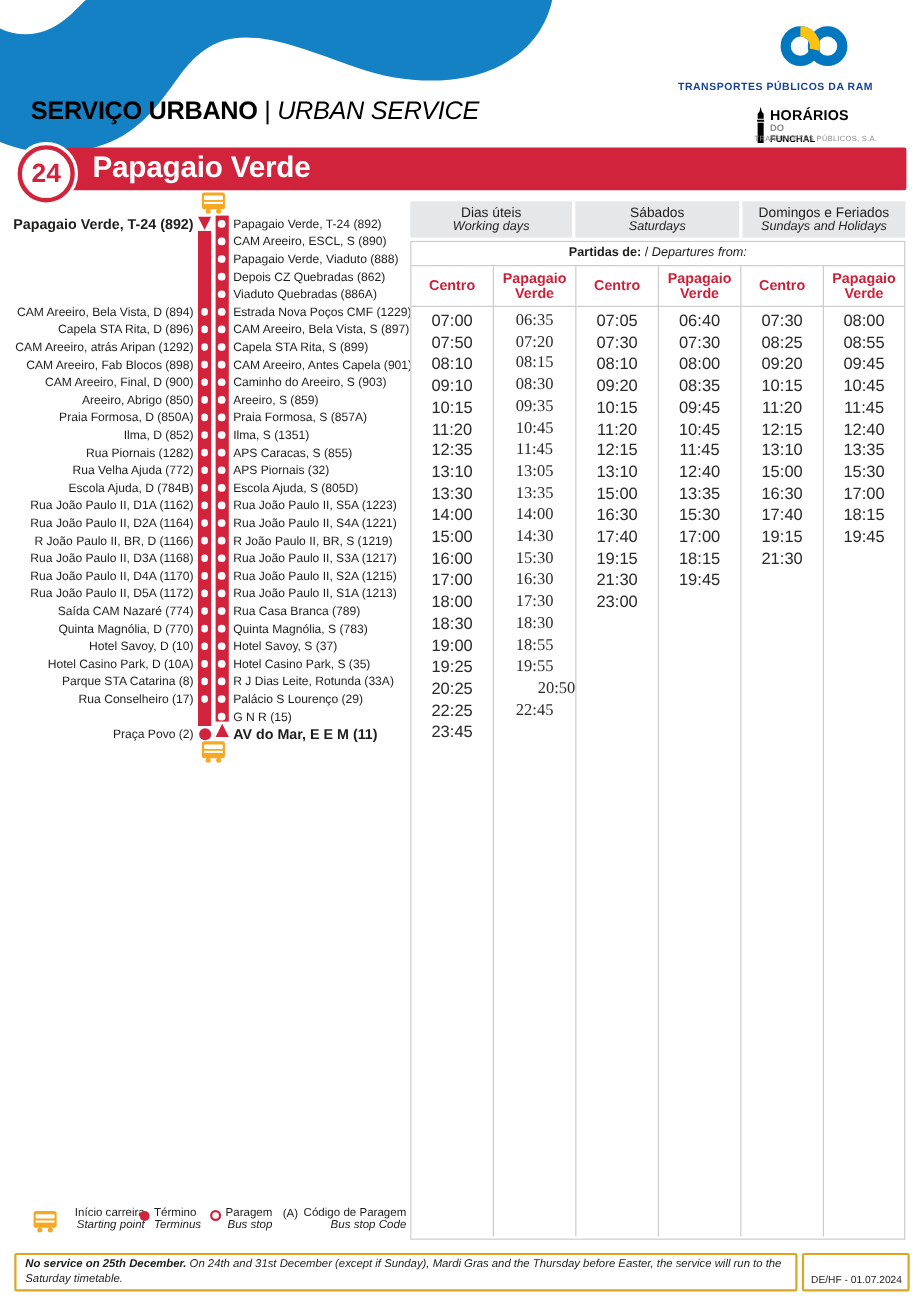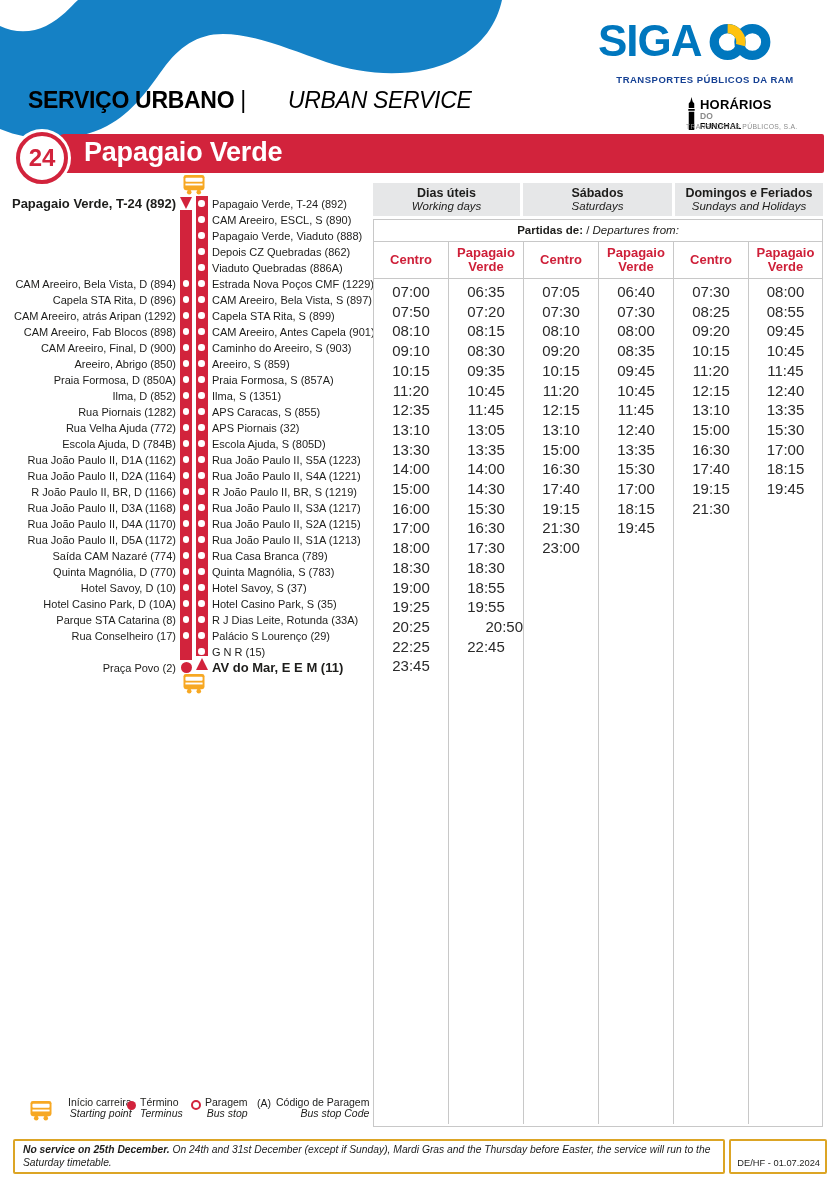--- a/index.html
+++ b/index.html
@@ -95,7 +95,6 @@
     <path fill="#1581C5" d="M0,26 C14,33 32,33 46,26 C62,18 70,7 78,0 L502,0 C497,23 483,45 456,59 C420,78 369,77 326,62 C288,49 254,34 223,34 C197,34 179,47 163,69 C147,91 133,112 107,126 C78,141 36,144 0,129 Z"></path>
   </svg>
 
-  <div class="siga-brand">SIGA</div>
   <svg class="siga-inf" width="68" height="44" viewBox="0 0 66 42">
     <circle cx="45" cy="21" r="13" fill="none" stroke="#0077BE" stroke-width="9"></circle>
     <circle cx="21" cy="21" r="13" fill="none" stroke="#0077BE" stroke-width="9"></circle>

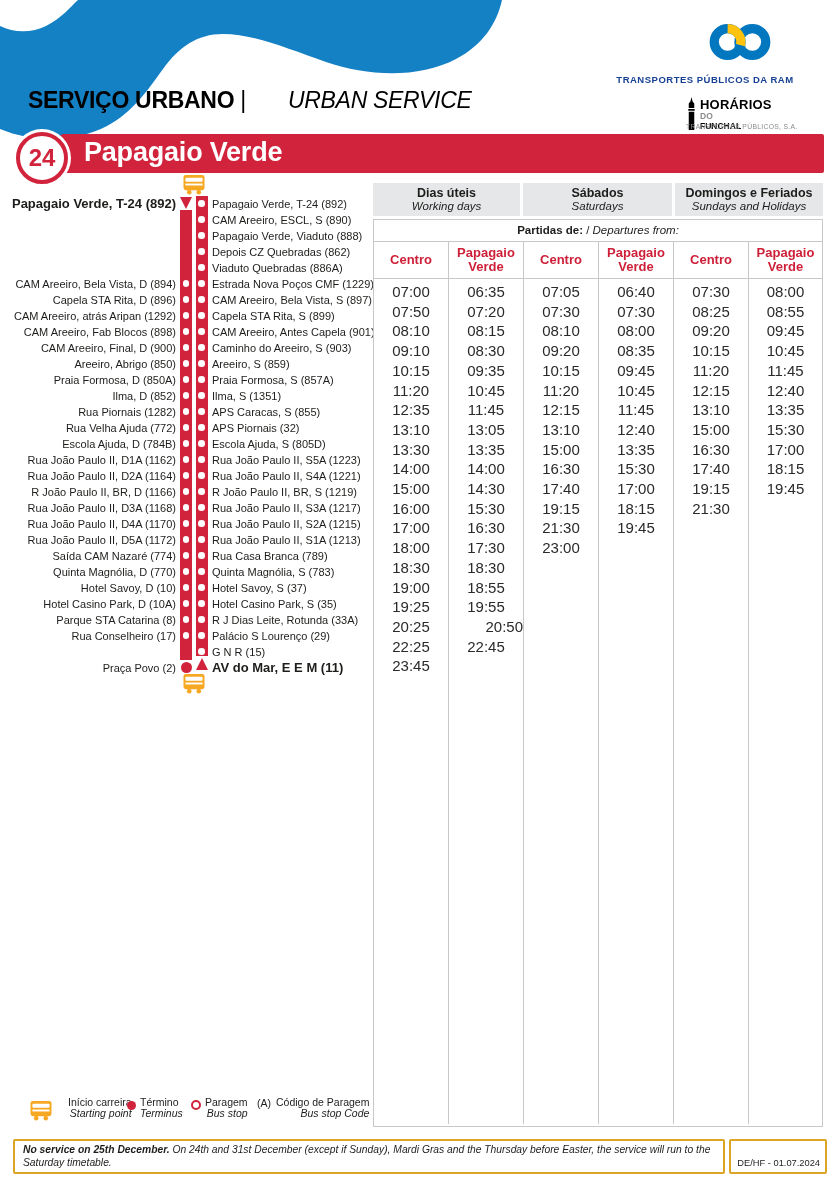--- a/index.html
+++ b/index.html
@@ -17,7 +17,7 @@
   .svc-title{position:absolute;left:28px;top:87px;font-size:23px;letter-spacing:-.3px;color:#000;}
   .svc-title .pt{font-weight:bold;}
   .svc-title .bar{font-weight:300;color:#000;padding:0 6px;}
-  .svc-title .en{font-style:italic;font-weight:500;margin-left:36px;}
+  .svc-title .en{font-style:italic;font-weight:500;}
   .hf-logo{position:absolute;left:686px;top:95px;}
   .hf-tower{position:absolute;left:0;top:2px;}
   .hf-t1{position:absolute;left:14px;top:2px;font-size:13px;font-weight:bold;color:#000;letter-spacing:.2px;}

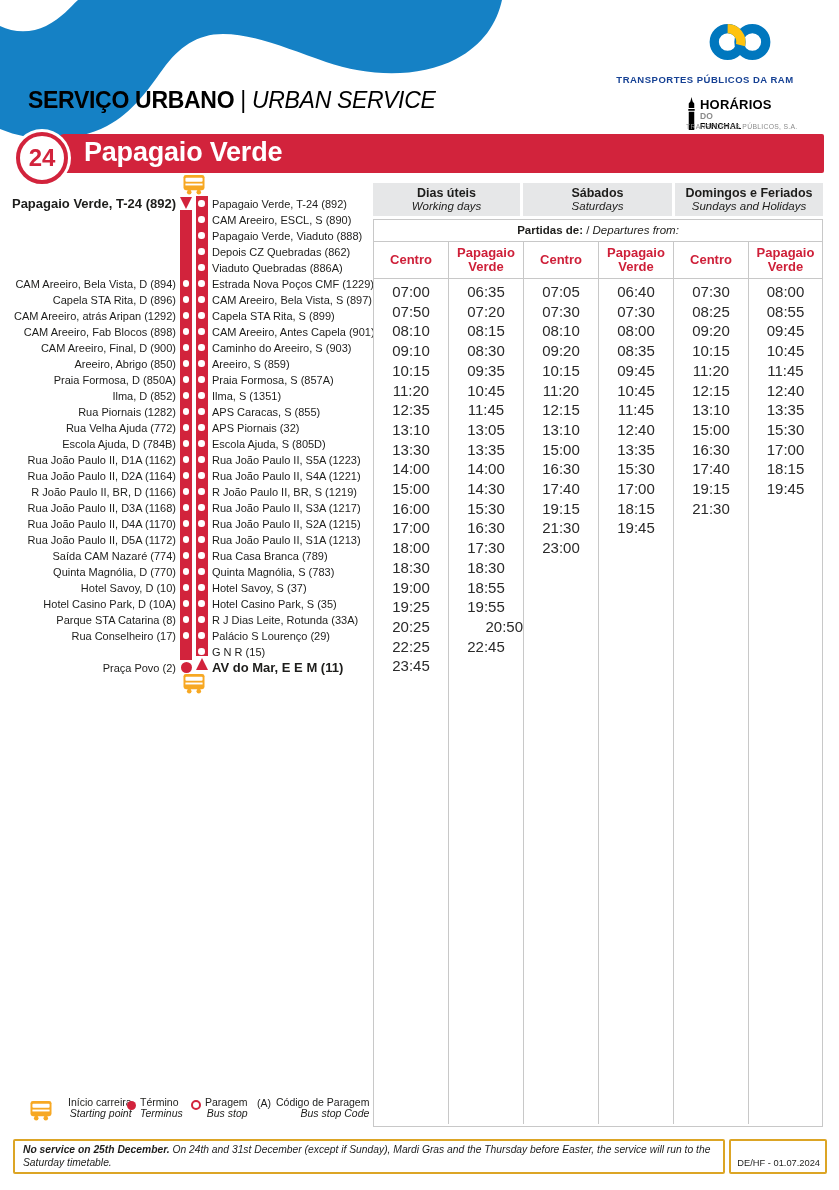--- a/index.html
+++ b/index.html
@@ -56,7 +56,7 @@
   .tt{position:absolute;left:373px;top:183px;width:450px;height:944px;}
   .tt-group{position:absolute;top:0;height:33px;background:#E6E7E8;
             display:flex;flex-direction:column;align-items:center;justify-content:center;line-height:1.15;}
-  .tt-group .pt{font-size:12.5px;font-weight:bold;}
+  .tt-group .pt{font-size:12.5px;font-weight:normal;}
   .tt-group .en{font-size:11.5px;font-style:italic;}
   .tt-box{position:absolute;left:0;top:36px;width:448px;height:906px;border:1px solid #C8C8C8;background:#fff;}
   .tt-partidas{position:absolute;left:0;top:0;width:448px;height:21px;border-bottom:1px solid #C8C8C8;

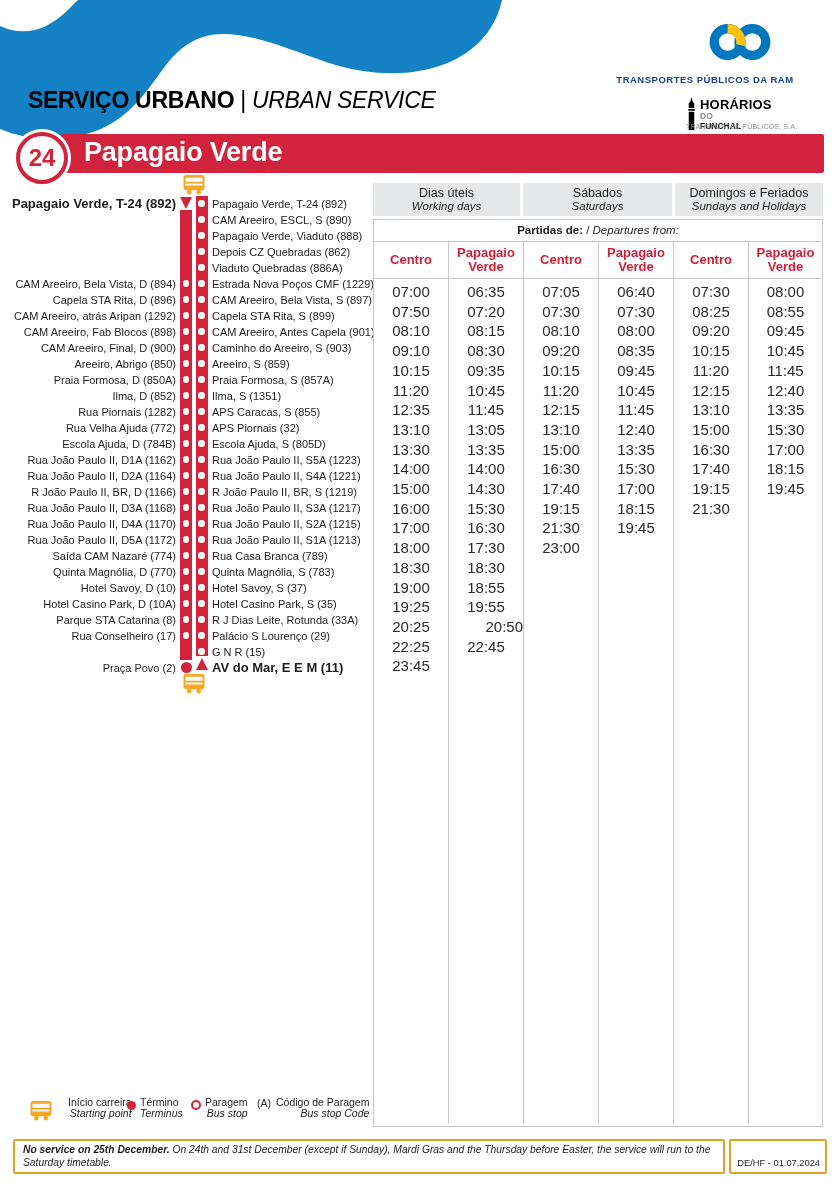--- a/index.html
+++ b/index.html
@@ -358,7 +358,7 @@
             <div class="tt-time" style="top: 357.6px;">22:25</div>
             <div class="tt-time" style="top: 377.3px;">23:45</div>
           </div>
-          <div class="tt-col bordR" style="left: 75px; width: 74px;">
+          <div class="tt-col bordR" style="left: 75px; width: 74px; font-family: Liberation Serif, serif;">
             <div class="tt-time" style="top: 3px;">06:35</div>
             <div class="tt-time" style="top: 22.7px;">07:20</div>
             <div class="tt-time" style="top: 42.4px;">08:15</div>

